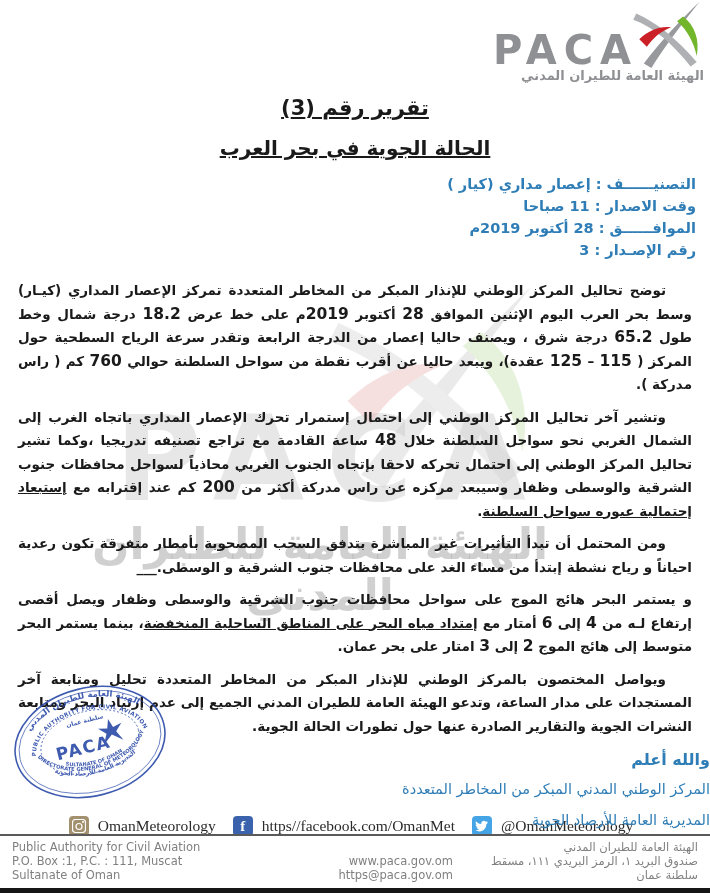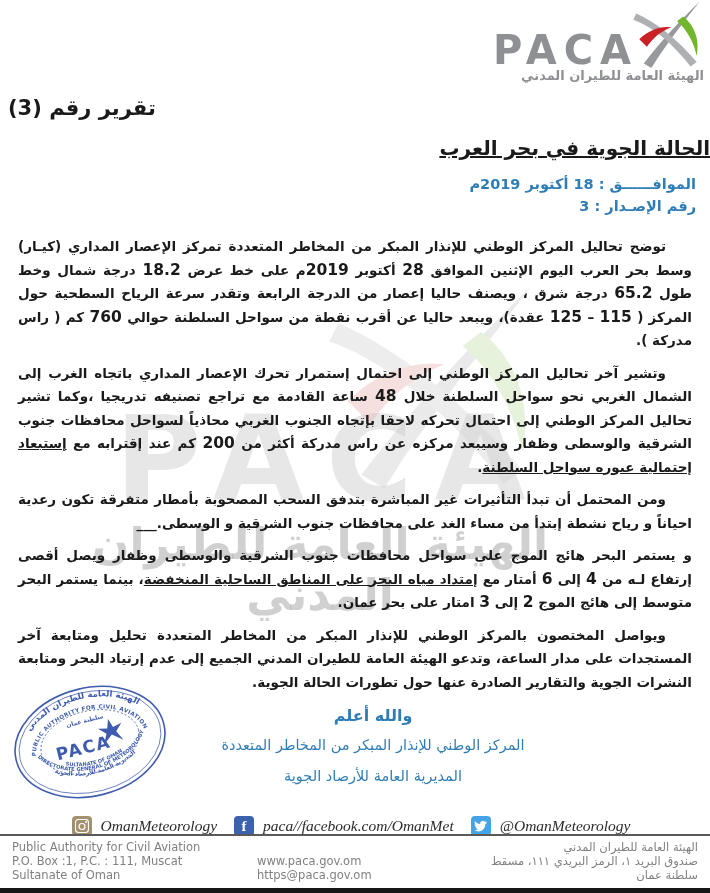--- a/index.html
+++ b/index.html
@@ -25,8 +25,8 @@
   .logo-star{position:absolute;right:-2px;top:0;}
   .logo-sub{direction:rtl;color:#8f9093;font-size:13px;font-weight:bold;padding:2px 6px 0 0;}
   
-  .title{margin:10px 8px 0;text-align:left;font-size:21px;font-weight:bold;
-    direction:rtl;}
+  .title{margin:10px 8px 0;text-align:center;font-size:21px;font-weight:bold;
+    text-decoration:underline;direction:rtl;}
   .subtitle{margin:16px 0 0;font-size:20px;font-weight:bold;
     text-decoration:underline;direction:rtl;}
   

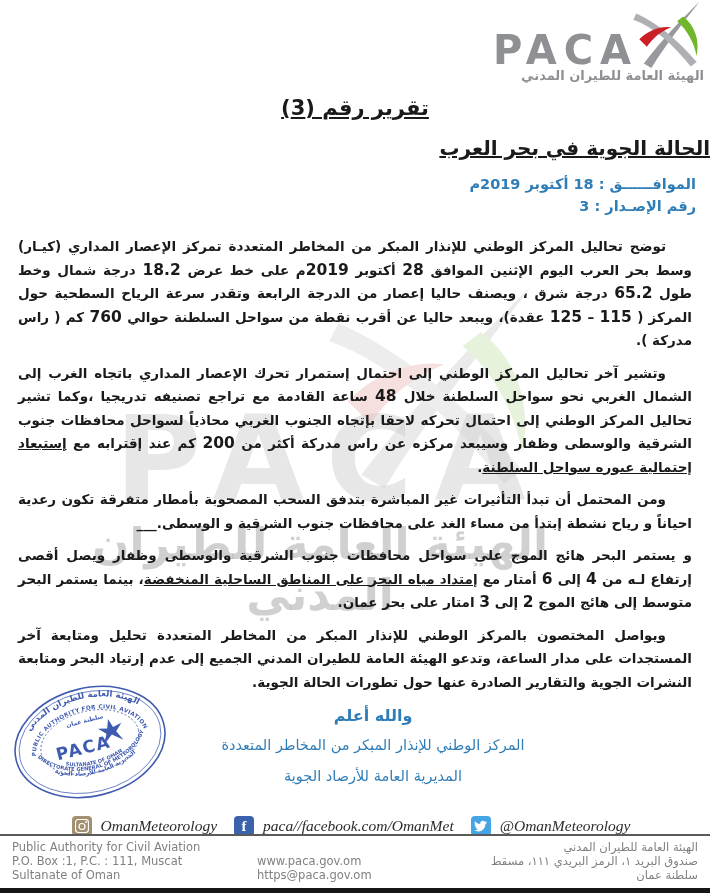--- a/index.html
+++ b/index.html
@@ -27,7 +27,7 @@
   
   .title{margin:10px 8px 0;text-align:center;font-size:21px;font-weight:bold;
     text-decoration:underline;direction:rtl;}
-  .subtitle{margin:16px 0 0;font-size:20px;font-weight:bold;
+  .subtitle{margin:16px 0 0;text-align:center;font-size:20px;font-weight:bold;
     text-decoration:underline;direction:rtl;}
   
   .meta{margin:13px 14px 0 0;direction:rtl;text-align:right;color:#2f7db6;

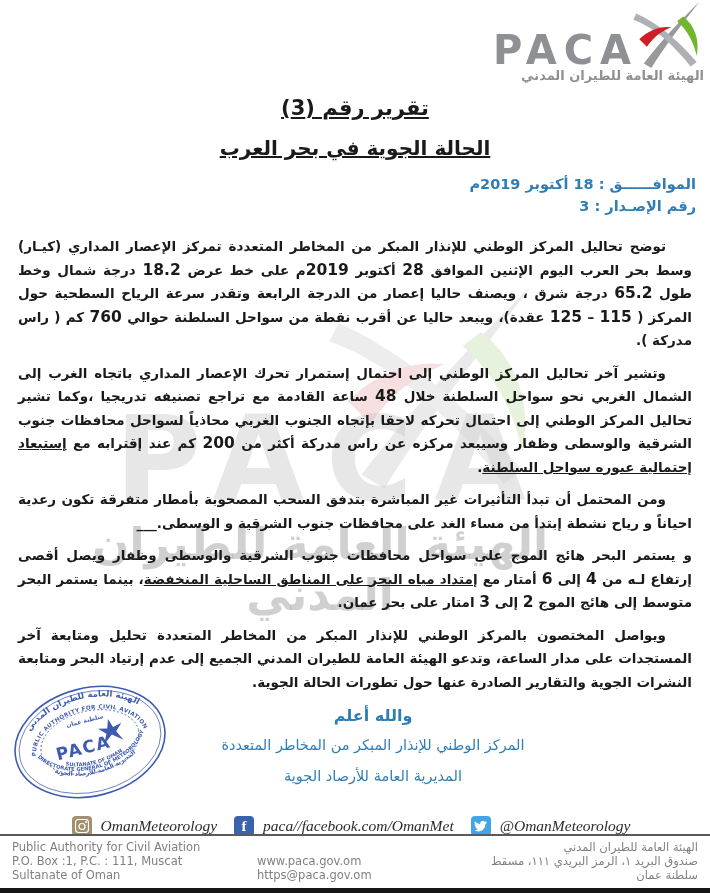--- a/index.html
+++ b/index.html
@@ -102,6 +102,7 @@
     <h2 class="subtitle">الحالة الجوية في بحر العرب</h2>
 
     <div class="meta">
+      <div>التصنيــــــف : إعصار مداري (كيار )</div>
       <div>الموافــــــق : 18 أكتوبر 2019م</div>
       <div>رقم الإصـدار : 3</div>
     </div>

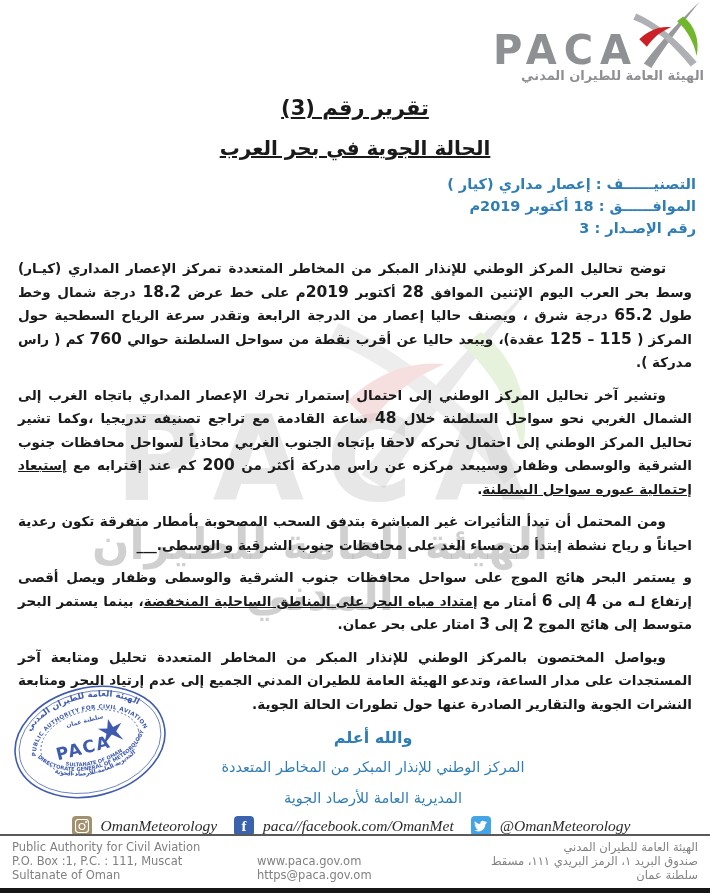--- a/index.html
+++ b/index.html
@@ -103,6 +103,7 @@
 
     <div class="meta">
       <div>التصنيــــــف : إعصار مداري (كيار )</div>
+      <div>وقت الاصدار : 11 صباحا</div>
       <div>الموافــــــق : 18 أكتوبر 2019م</div>
       <div>رقم الإصـدار : 3</div>
     </div>

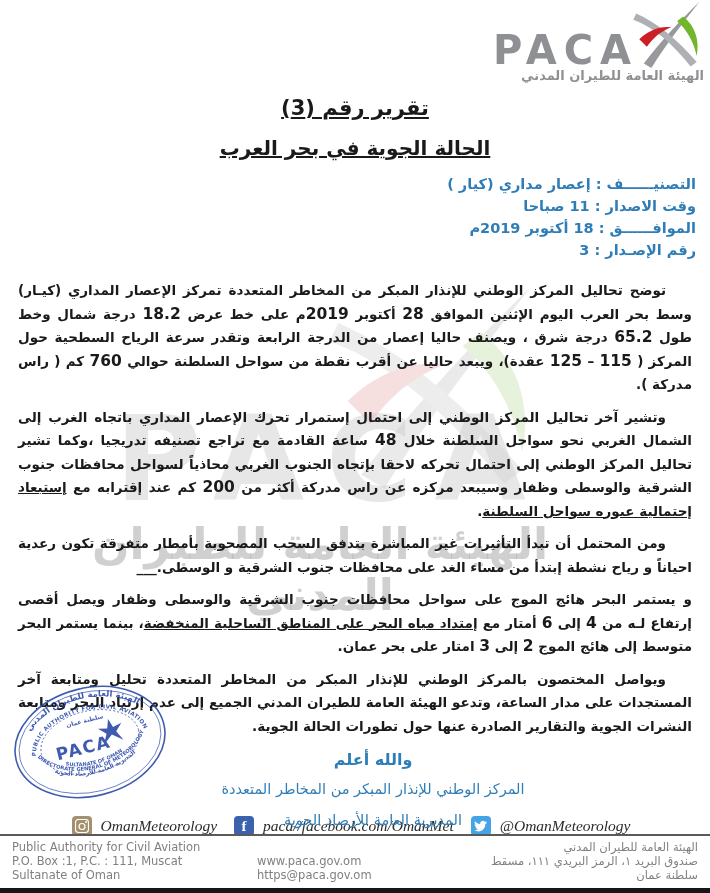--- a/index.html
+++ b/index.html
@@ -104,7 +104,7 @@
     <div class="meta">
       <div>التصنيــــــف : إعصار مداري (كيار )</div>
       <div>وقت الاصدار : 11 صباحا</div>
-      <div>الموافــــــق : 18 أكتوبر 2019م</div>
+      <div>الموافــــــق : 28 أكتوبر 2019م</div>
       <div>رقم الإصـدار : 3</div>
     </div>
 

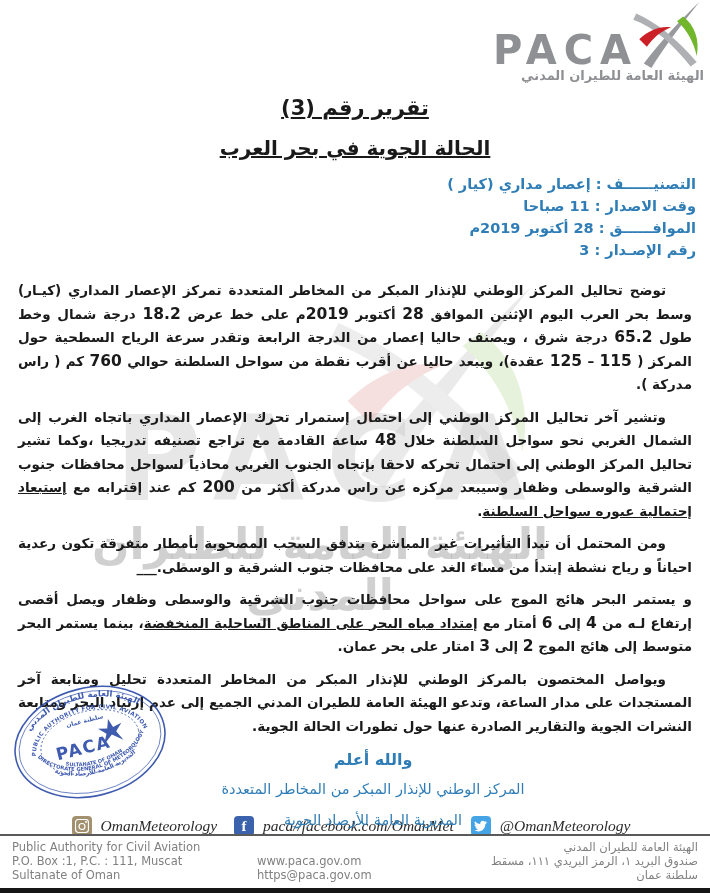--- a/index.html
+++ b/index.html
@@ -40,7 +40,7 @@
   .para .num{font-size:15.5px;letter-spacing:.5px;}
   .para .ul{text-decoration:underline;}
   
-  .closing{text-align:center;direction:rtl;margin-left:36px;}
+  .closing{direction:rtl;margin-left:36px;}
   .allah{margin-top:12px;color:#2f7db6;font-weight:bold;font-size:16px;}
   .org{margin-top:9px;color:#2f7db6;font-size:14.5px;line-height:22px;}
   

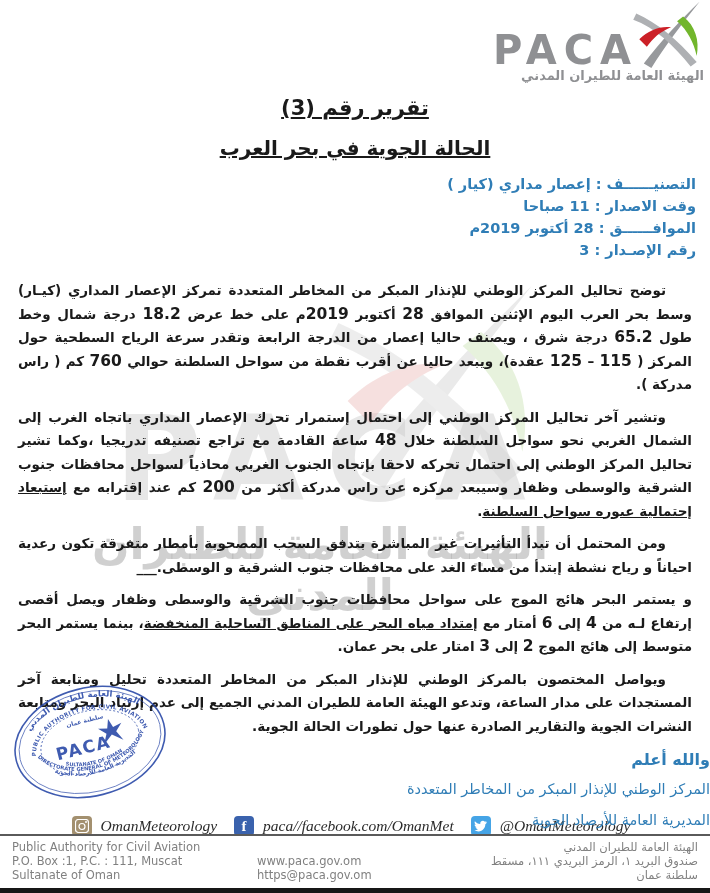--- a/index.html
+++ b/index.html
@@ -118,7 +118,7 @@
 
     <div class="closing">
       <div class="allah">والله أعلم</div>
-      <div class="org">المركز الوطني للإنذار المبكر من المخاطر المتعددة</div>
+      <div class="org">المركز الوطني المدني المبكر من المخاطر المتعددة</div>
       <div class="org">المديرية العامة للأرصاد الجوية</div>
     </div>
   </div>

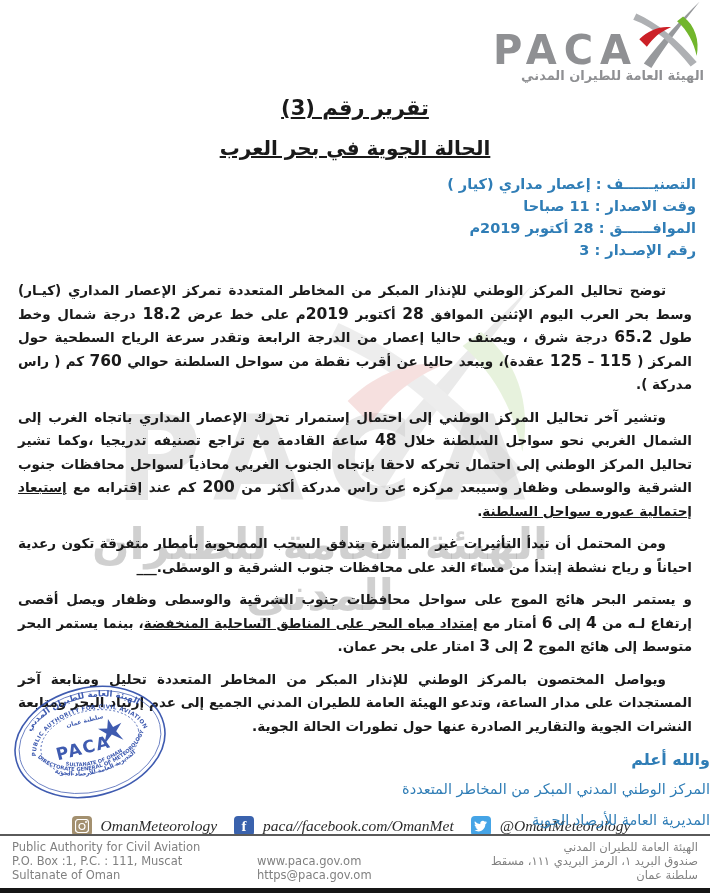--- a/index.html
+++ b/index.html
@@ -46,7 +46,7 @@
   
   .social{position:absolute;left:0;right:0;bottom:57px;display:flex;justify-content:center;
     align-items:center;gap:9px;}
-  .slabel{font-family:"Liberation Serif","DejaVu Serif",serif;font-style:italic;
+  .slabel{font-family:"Liberation Serif","DejaVu Serif",serif;
     font-size:15.5px;color:#2b2b2b;margin-right:8px;}
   .sicon{width:20px;height:20px;border-radius:4px;display:inline-flex;
     align-items:center;justify-content:center;flex:none;}

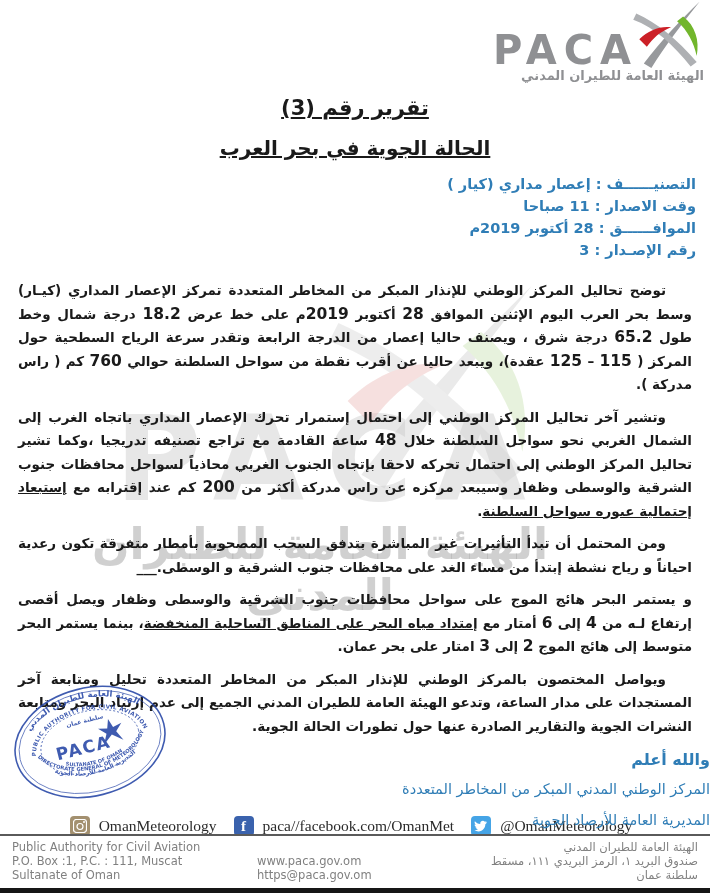--- a/index.html
+++ b/index.html
@@ -168,7 +168,7 @@
     </span>
     <span class="slabel">OmanMeteorology</span>
     <span class="sicon fb">f</span>
-    <span class="slabel">paca//facebook.com/OmanMet</span>
+    <span class="slabel">https//facebook.com/OmanMet</span>
     <span class="sicon tw">
       <svg width="14" height="14" viewBox="0 0 16 16">
         <path d="M15,3.5 C14.5,3.8 13.9,4 13.3,4.1 C13.9,3.7 14.4,3.1 14.6,2.4 C14,2.8 13.3,3 12.6,3.2 C12,2.5 11.1,2.1 10.2,2.1 C8.4,2.1 7,3.5 7,5.3 C7,5.6 7,5.8 7.1,6 C4.4,5.9 2.1,4.6 0.6,2.7 C0.3,3.2 0.2,3.7 0.2,4.3 C0.2,5.4 0.7,6.4 1.6,7 C1.1,7 0.6,6.9 0.2,6.6 C0.2,8.2 1.3,9.5 2.8,9.8 C2.5,9.9 2.2,9.9 1.9,9.9 C1.7,9.9 1.5,9.9 1.3,9.9 C1.7,11.2 2.9,12.1 4.3,12.2 C3.2,13 1.8,13.5 0.3,13.5 C0.2,13.5 0.1,13.5 0,13.5 C1.4,14.4 3.1,14.9 4.9,14.9 C10.2,14.9 13.1,10.5 13.1,6.7 L13.1,6.3 C13.8,5.9 14.5,5.2 15,3.5 Z" fill="#fff" transform="scale(0.95) translate(0.5,0)"></path>

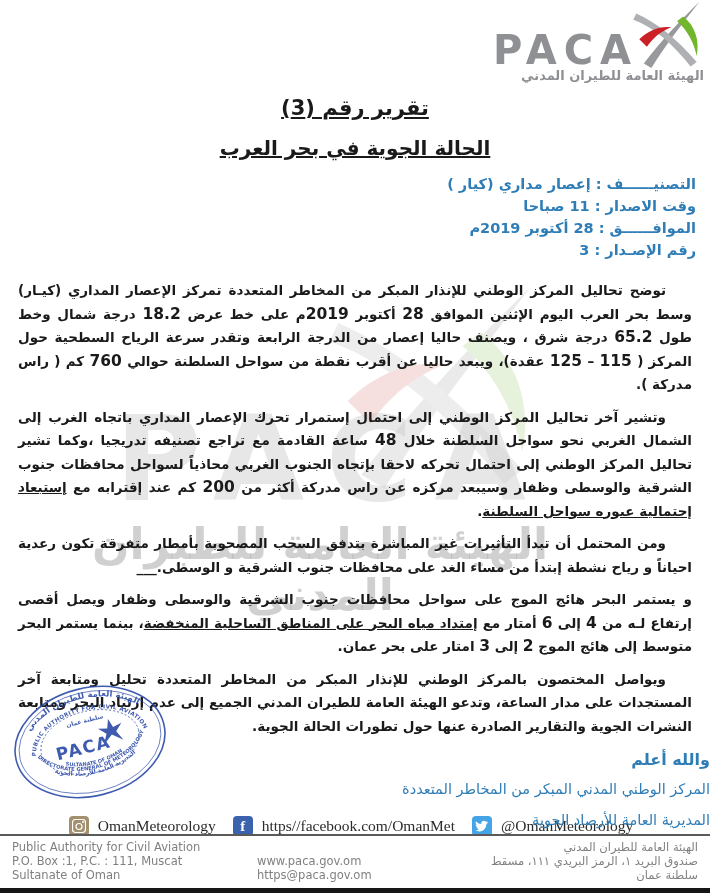--- a/index.html
+++ b/index.html
@@ -59,7 +59,7 @@
     display:flex;align-items:flex-start;padding:4px 12px 6px;box-sizing:border-box;
     background:#fff;font-size:11.5px;line-height:14px;color:#808080;z-index:2;}
   .f-en{flex:1.25;text-align:left;}
-  .f-mid{flex:1;text-align:left;padding-top:14px;}
+  .f-mid{flex:1;text-align:right;padding-top:14px;}
   .f-ar{flex:1.25;text-align:right;direction:rtl;}
   .bottom-bar{position:absolute;left:0;right:0;bottom:0;height:5px;background:#161616;z-index:3;}
   

